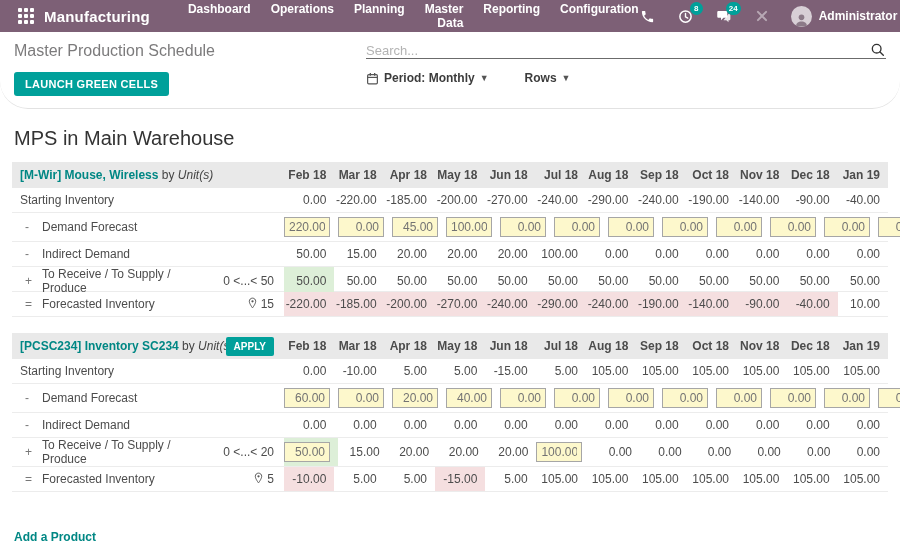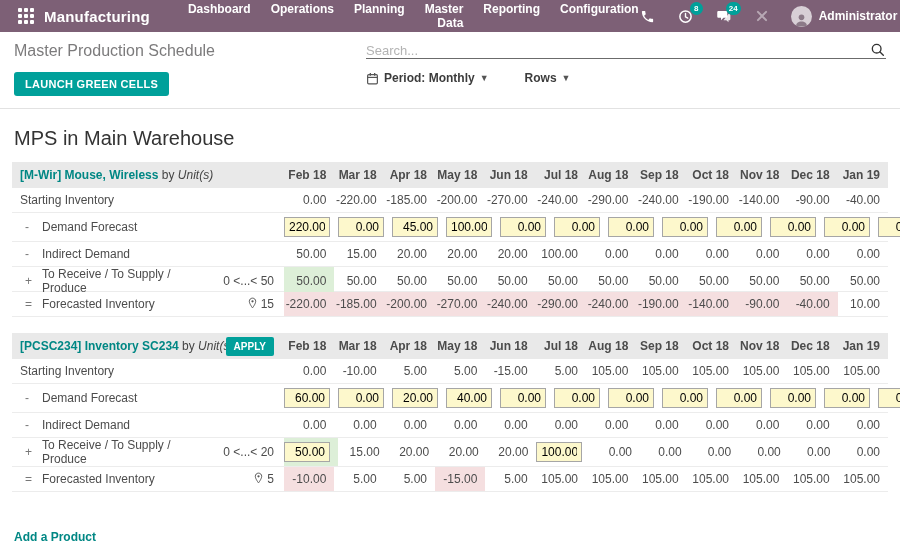--- a/index.html
+++ b/index.html
@@ -28,7 +28,7 @@
 
   
   .control-panel { display:flex; justify-content:space-between; padding:10px 14px 12px 14px;
-                   border-bottom:1px solid #e2e2e2; }
+                   border-bottom:1px solid #e2e2e2;border-radius:28px; }
   .cp-title { font-size:16px; color:#7c7b7c; margin-bottom:12px; }
   .btn-teal { background:#00a09a; color:#fff; border:none; font-size:11px; font-weight:700;
               padding:6px 11px; border-radius:3px; letter-spacing:.3px; cursor:pointer;

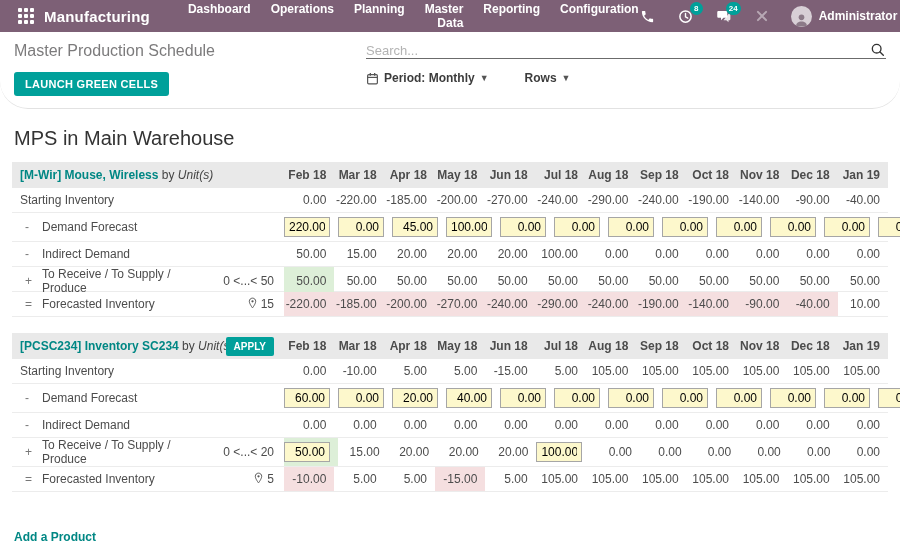--- a/index.html
+++ b/index.html
@@ -67,7 +67,7 @@
   .cell.grn { background:#ddefd8; }
   .cell.pnk { background:#f5dfe0; }
   .mps-input { width:46px; height:20px; background:#fdf8cc; border:1px solid #a6a6a6;
-               font-size:12px; color:#000000; text-align:right; padding:0 4px;
+               font-size:12px; color:#737373; text-align:right; padding:0 4px;
                font-family:"Liberation Sans",sans-serif; }
   .add-product { color:#008784; font-size:12px; font-weight:700; margin:22px 14px; display:inline-block; cursor:pointer;}
 </style>

